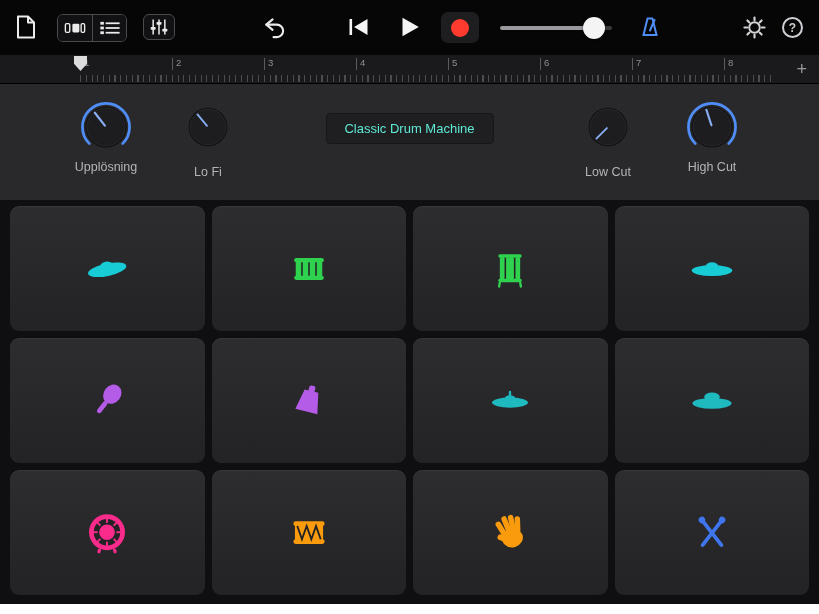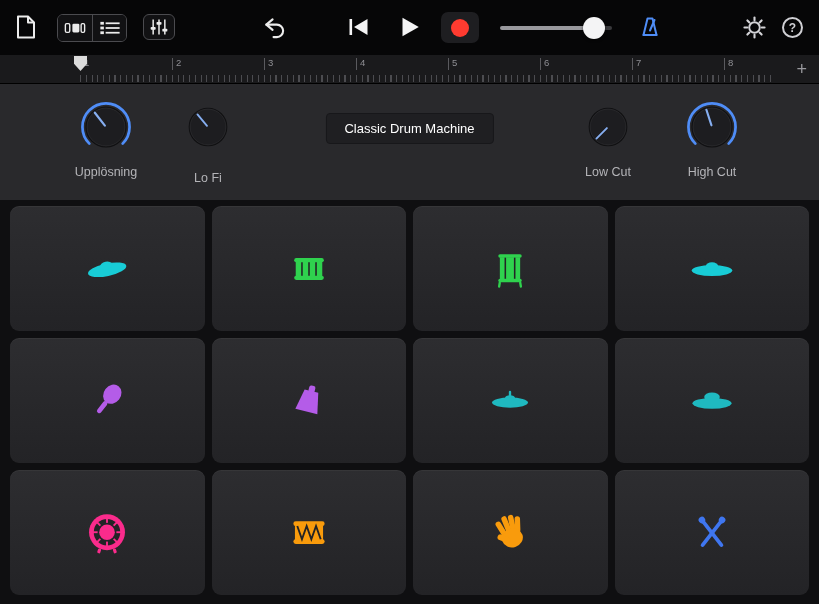--- a/index.html
+++ b/index.html
@@ -30,7 +30,7 @@
   .controls{position:absolute;top:84px;left:0;right:0;height:116px;background:#29292c;}
   .knob-wrap{position:absolute;width:104px;text-align:center;}
   .knob-label{margin-top:5px;font-size:12.5px;color:#b4b4b8;}
-  .preset-btn{position:absolute;left:50%;top:29px;transform:translateX(-50%);background:#1f1f22;border:1px solid #17171a;color:#ffffff;font-size:13px;padding:7px 18px;border-radius:4px;white-space:nowrap;}
+  .preset-btn{position:absolute;left:50%;top:29px;transform:translateX(-50%);background:#1f1f22;border:1px solid #17171a;color:#5eead4;font-size:13px;padding:7px 18px;border-radius:4px;white-space:nowrap;}
 
   
   .pads{position:absolute;top:200px;left:0;width:819px;height:404px;background:#0f0f11;display:grid;grid-template-columns:repeat(4,1fr);grid-template-rows:repeat(3,1fr);gap:7px;padding:6px 10px 9px;box-sizing:border-box;}

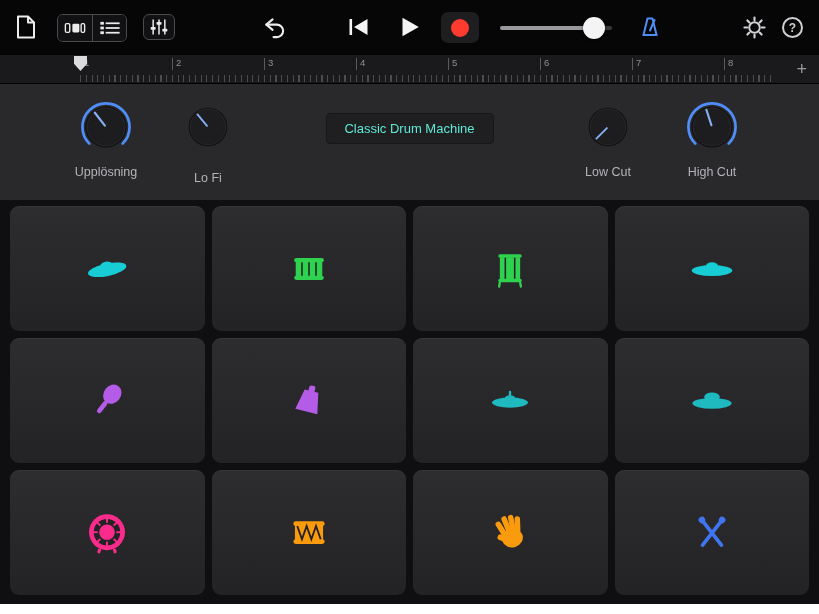--- a/index.html
+++ b/index.html
@@ -29,7 +29,7 @@
   
   .controls{position:absolute;top:84px;left:0;right:0;height:116px;background:#29292c;}
   .knob-wrap{position:absolute;width:104px;text-align:center;}
-  .knob-label{margin-top:5px;font-size:12.5px;color:#b4b4b8;}
+  .knob-label{font-size:12.5px;color:#b4b4b8;}
   .preset-btn{position:absolute;left:50%;top:29px;transform:translateX(-50%);background:#1f1f22;border:1px solid #17171a;color:#5eead4;font-size:13px;padding:7px 18px;border-radius:4px;white-space:nowrap;}
 
   

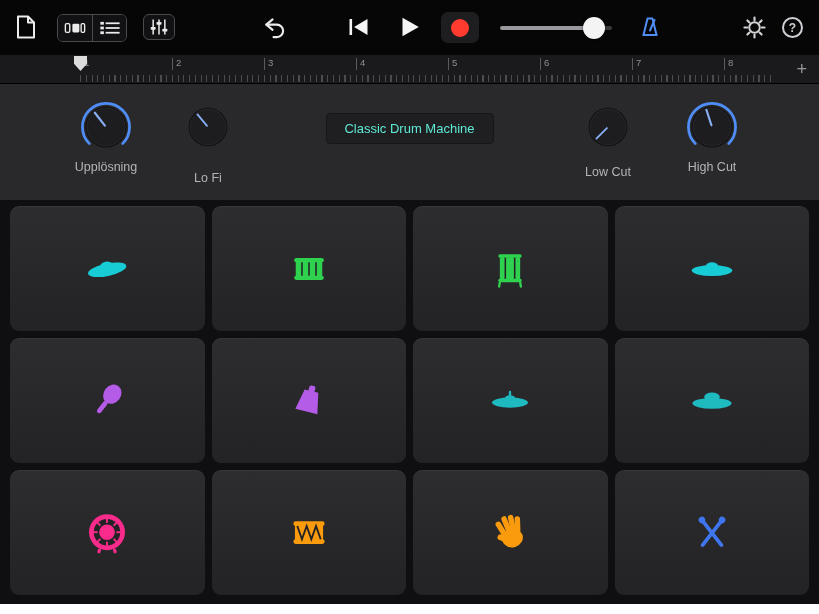--- a/index.html
+++ b/index.html
@@ -181,7 +181,7 @@
         <circle cx="32" cy="32" r="23" fill="none" stroke="rgba(255,255,255,0.07)" stroke-width="1"></circle>
         <line x1="32" y1="30" x2="32" y2="11" stroke="#86aef0" stroke-width="2.4" stroke-linecap="round" transform="rotate(-40 32 32)"></line>
       </svg>
-      <div class="knob-label" style="margin-top:15px">Lo Fi</div>
+      <div class="knob-label" style="margin-top:9px">Lo Fi</div>
     </div>
 
     <button class="preset-btn">Classic Drum Machine</button>

